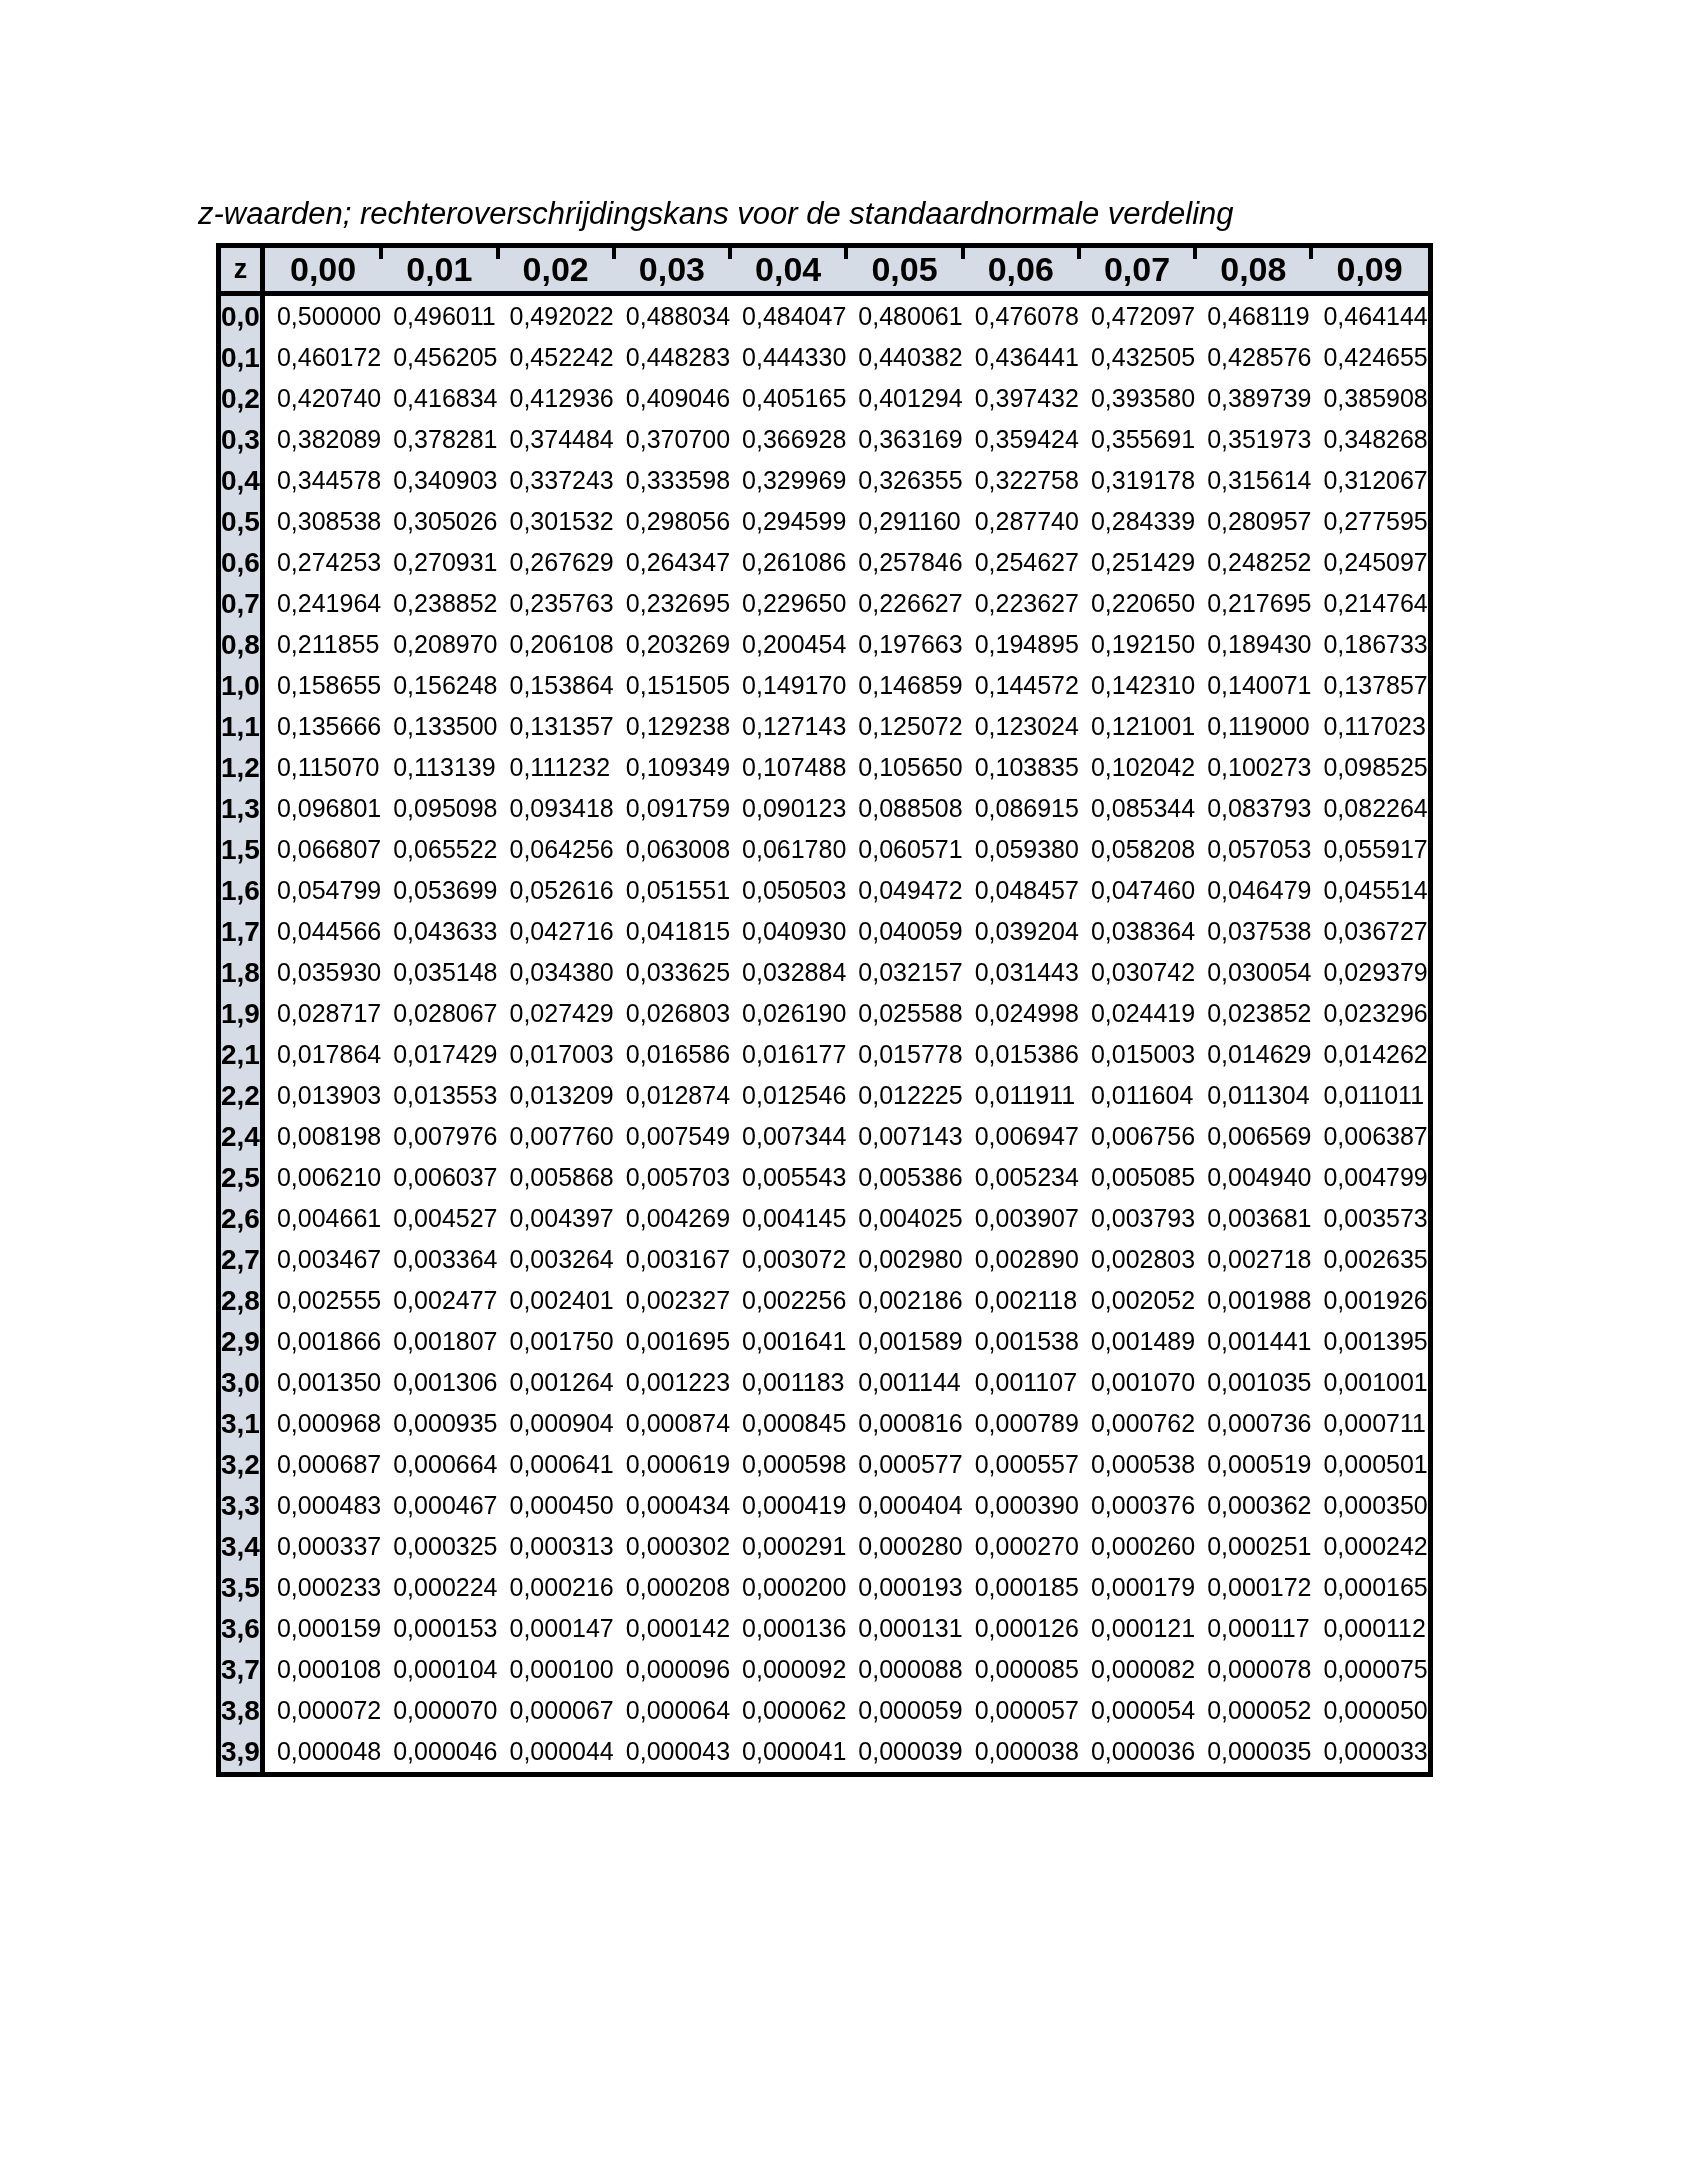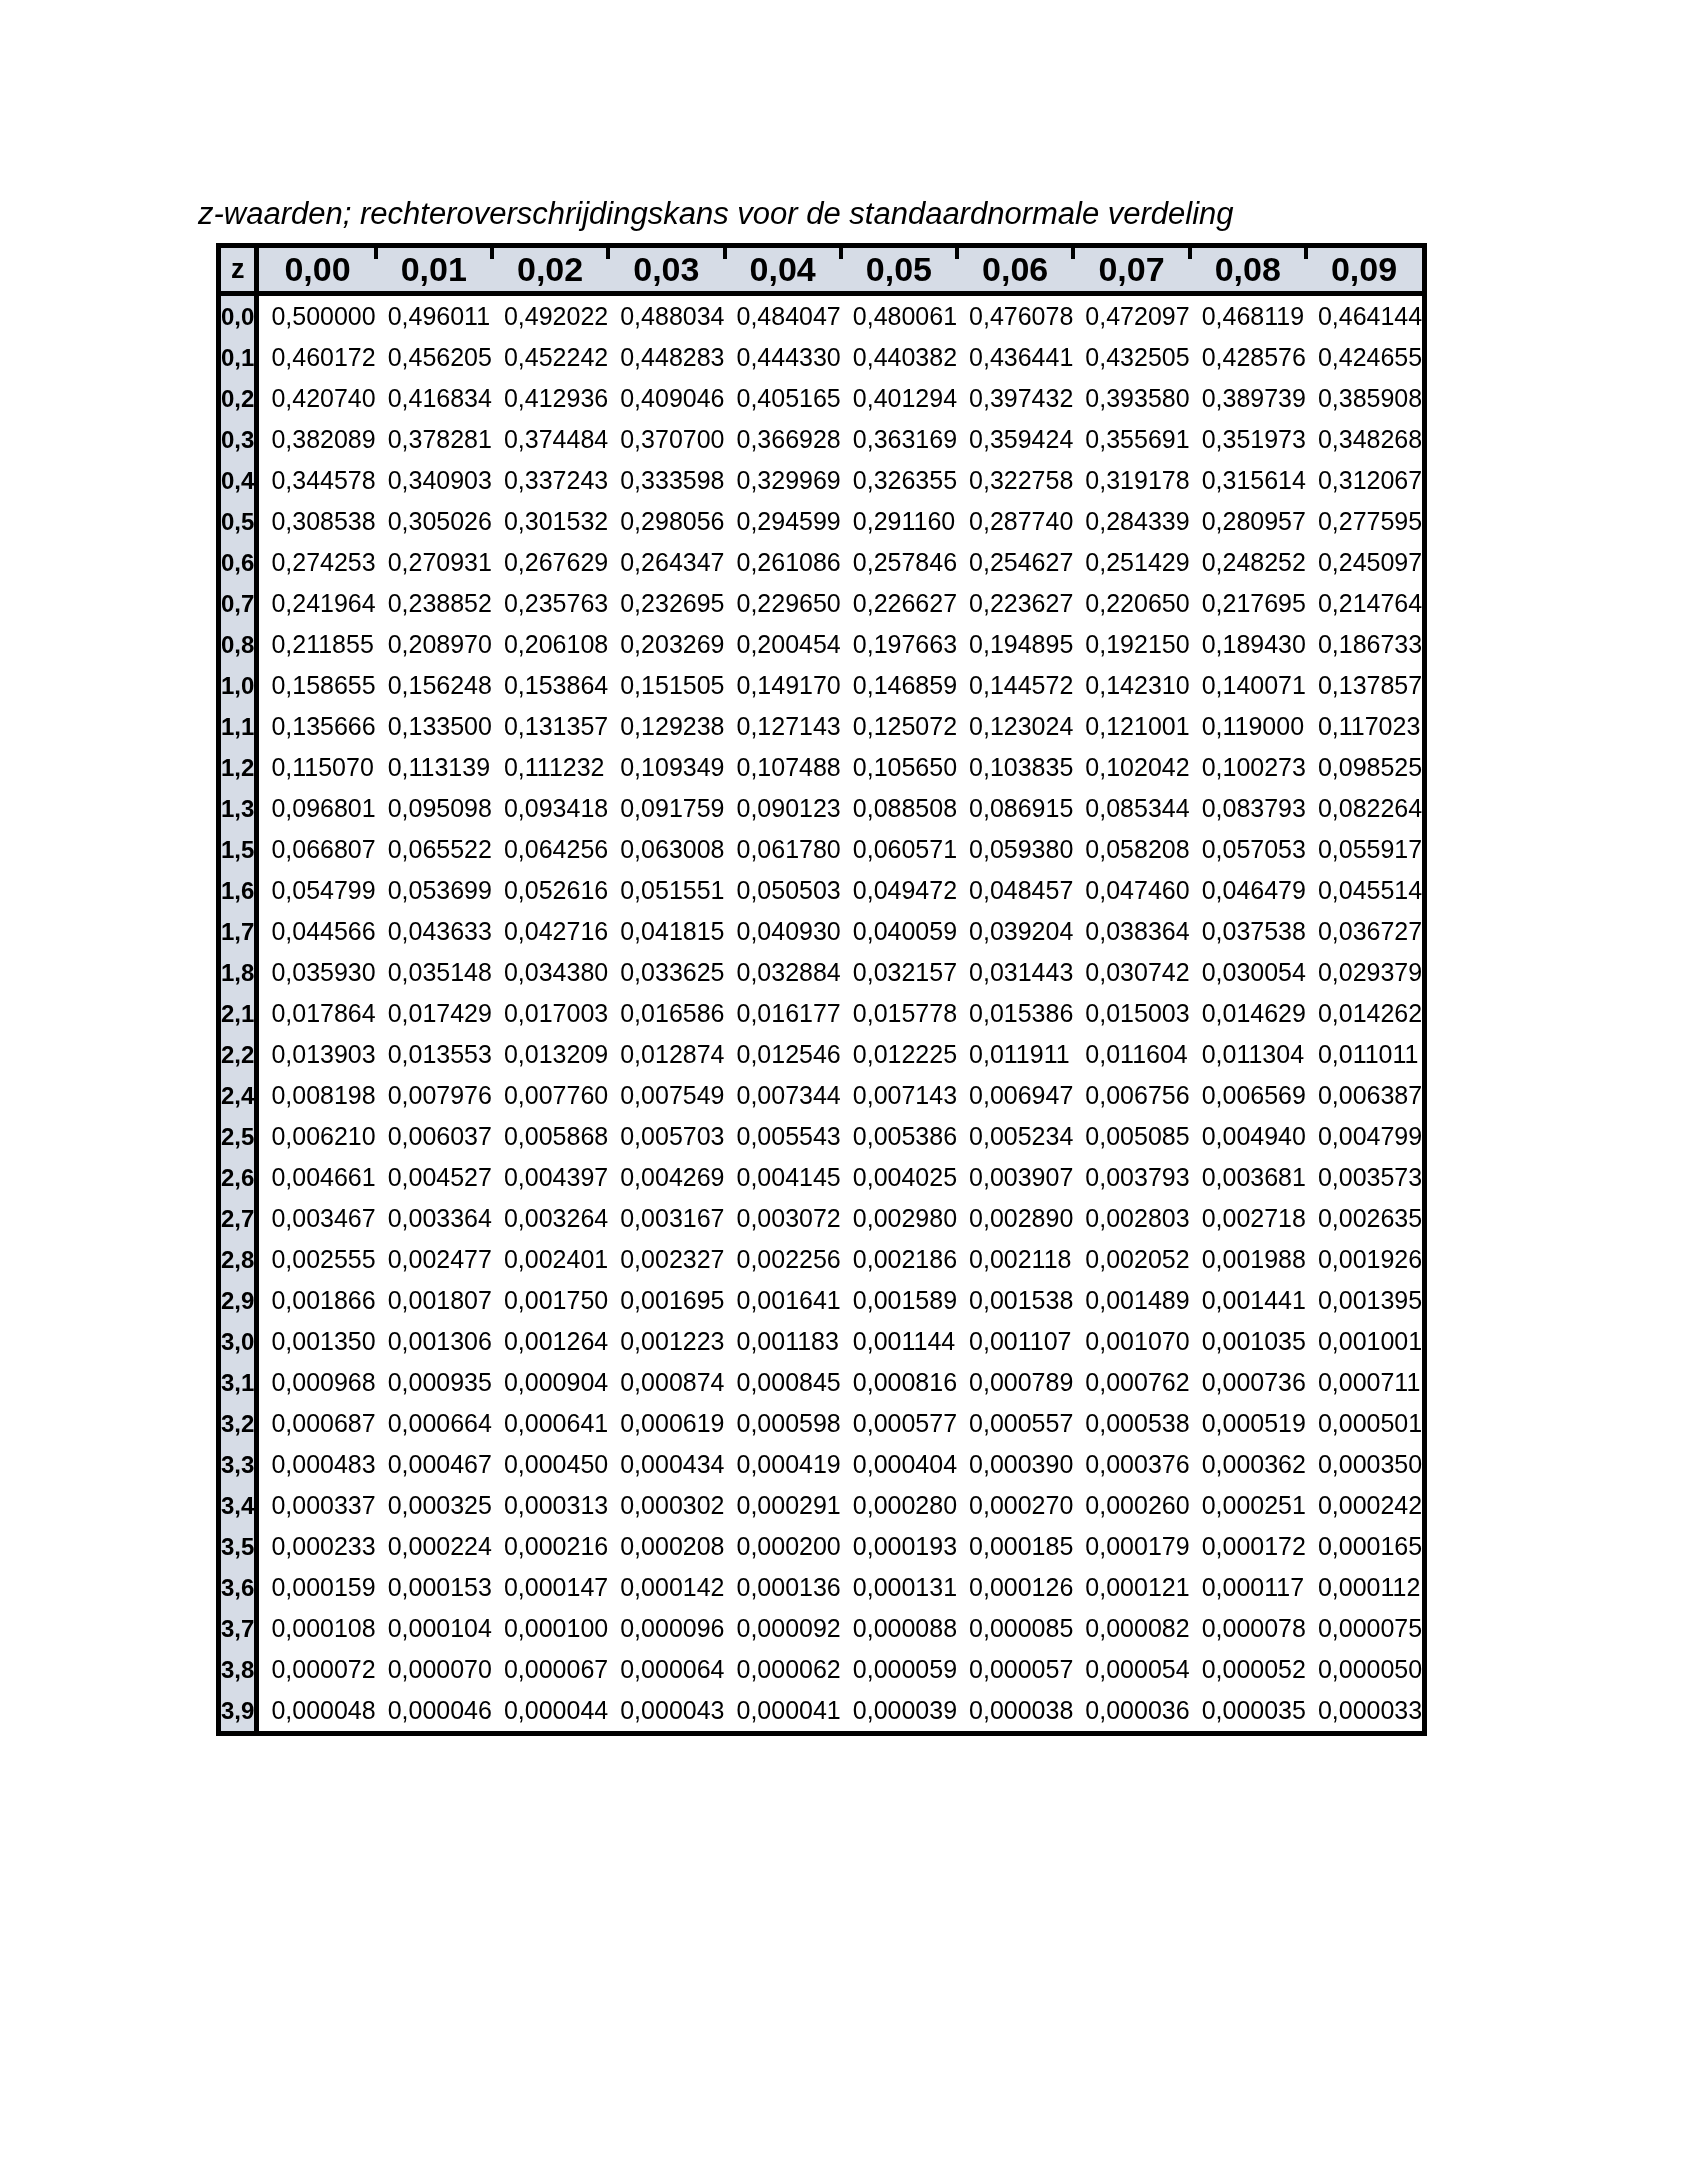--- a/index.html
+++ b/index.html
@@ -53,7 +53,7 @@
     background: #ffffff;
     vertical-align: middle;
   }
-  tbody td.zcol { font-size: 24px; }
+  tbody td.zcol { font-size: 28px; }
   tbody td.val {
     font-size: 25px;
     text-align: left;

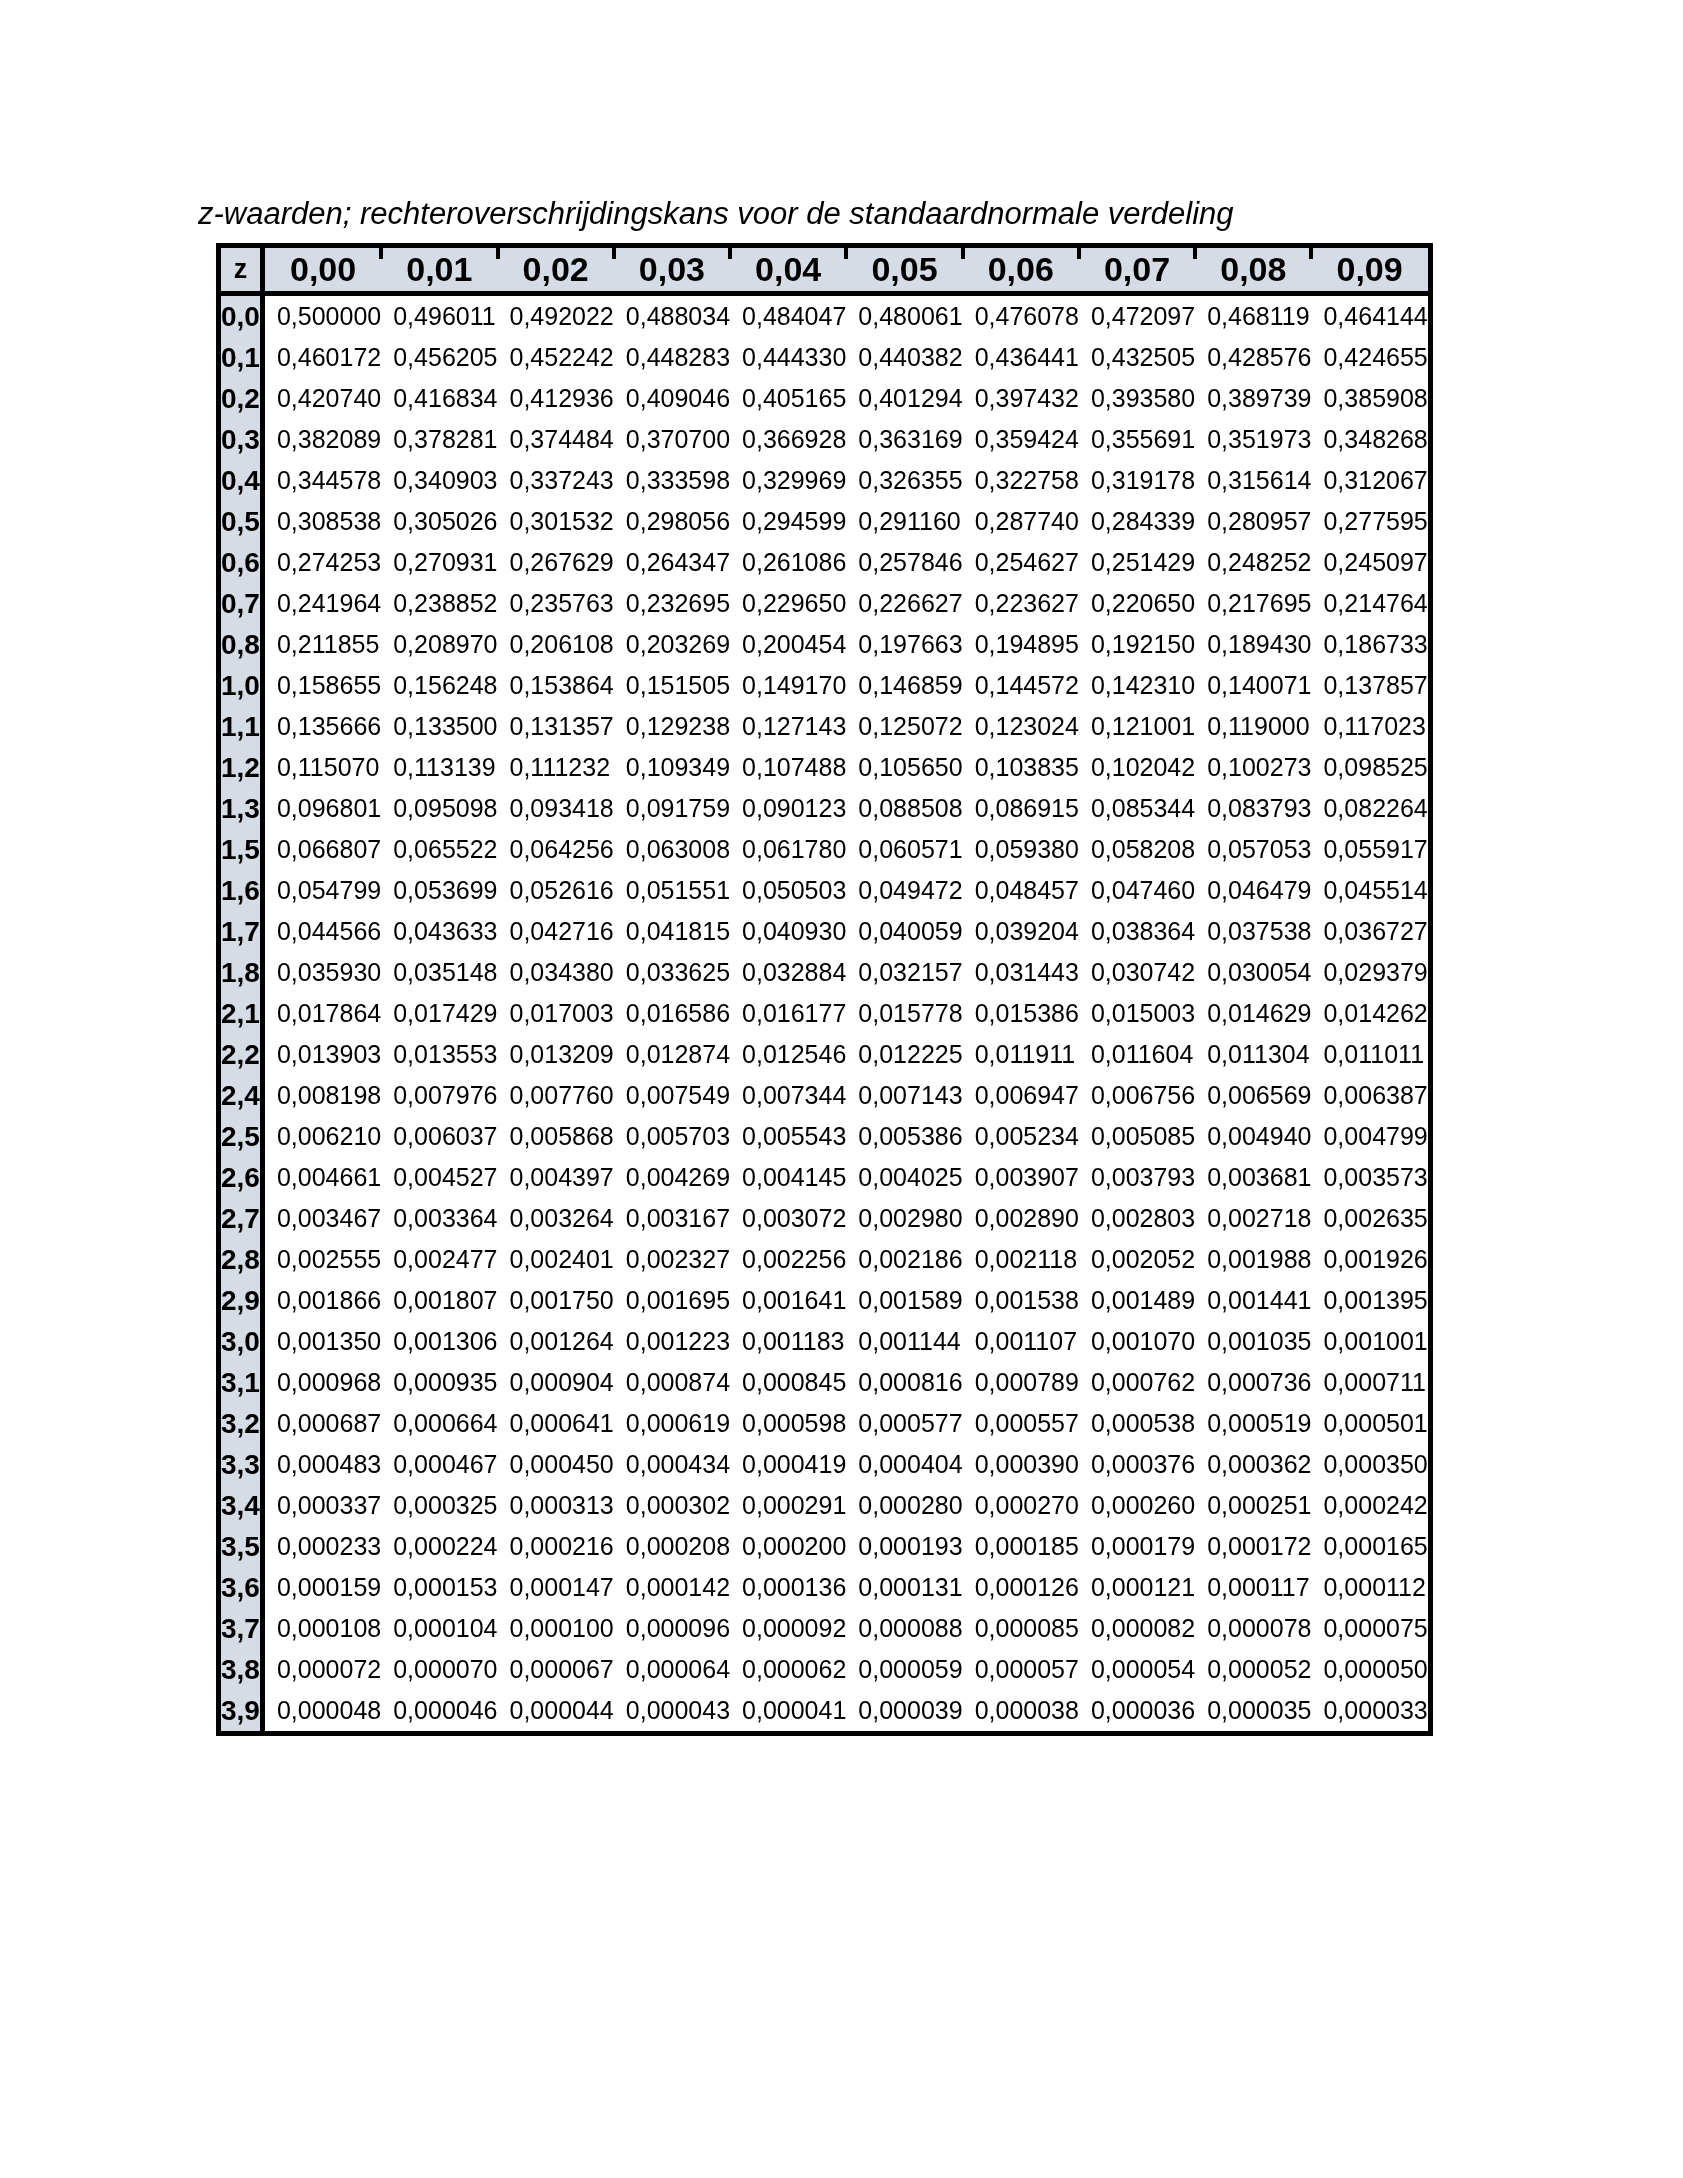--- a/index.html
+++ b/index.html
@@ -329,6 +329,19 @@
           <td class="val">0,029379</td>
         </tr>
         <tr>
+          <td class="zcol">1,9</td>
+          <td class="val">0,028717</td>
+          <td class="val">0,028067</td>
+          <td class="val">0,027429</td>
+          <td class="val">0,026803</td>
+          <td class="val">0,026190</td>
+          <td class="val">0,025588</td>
+          <td class="val">0,024998</td>
+          <td class="val">0,024419</td>
+          <td class="val">0,023852</td>
+          <td class="val">0,023296</td>
+        </tr>
+        <tr>
           <td class="zcol">2,1</td>
           <td class="val">0,017864</td>
           <td class="val">0,017429</td>

